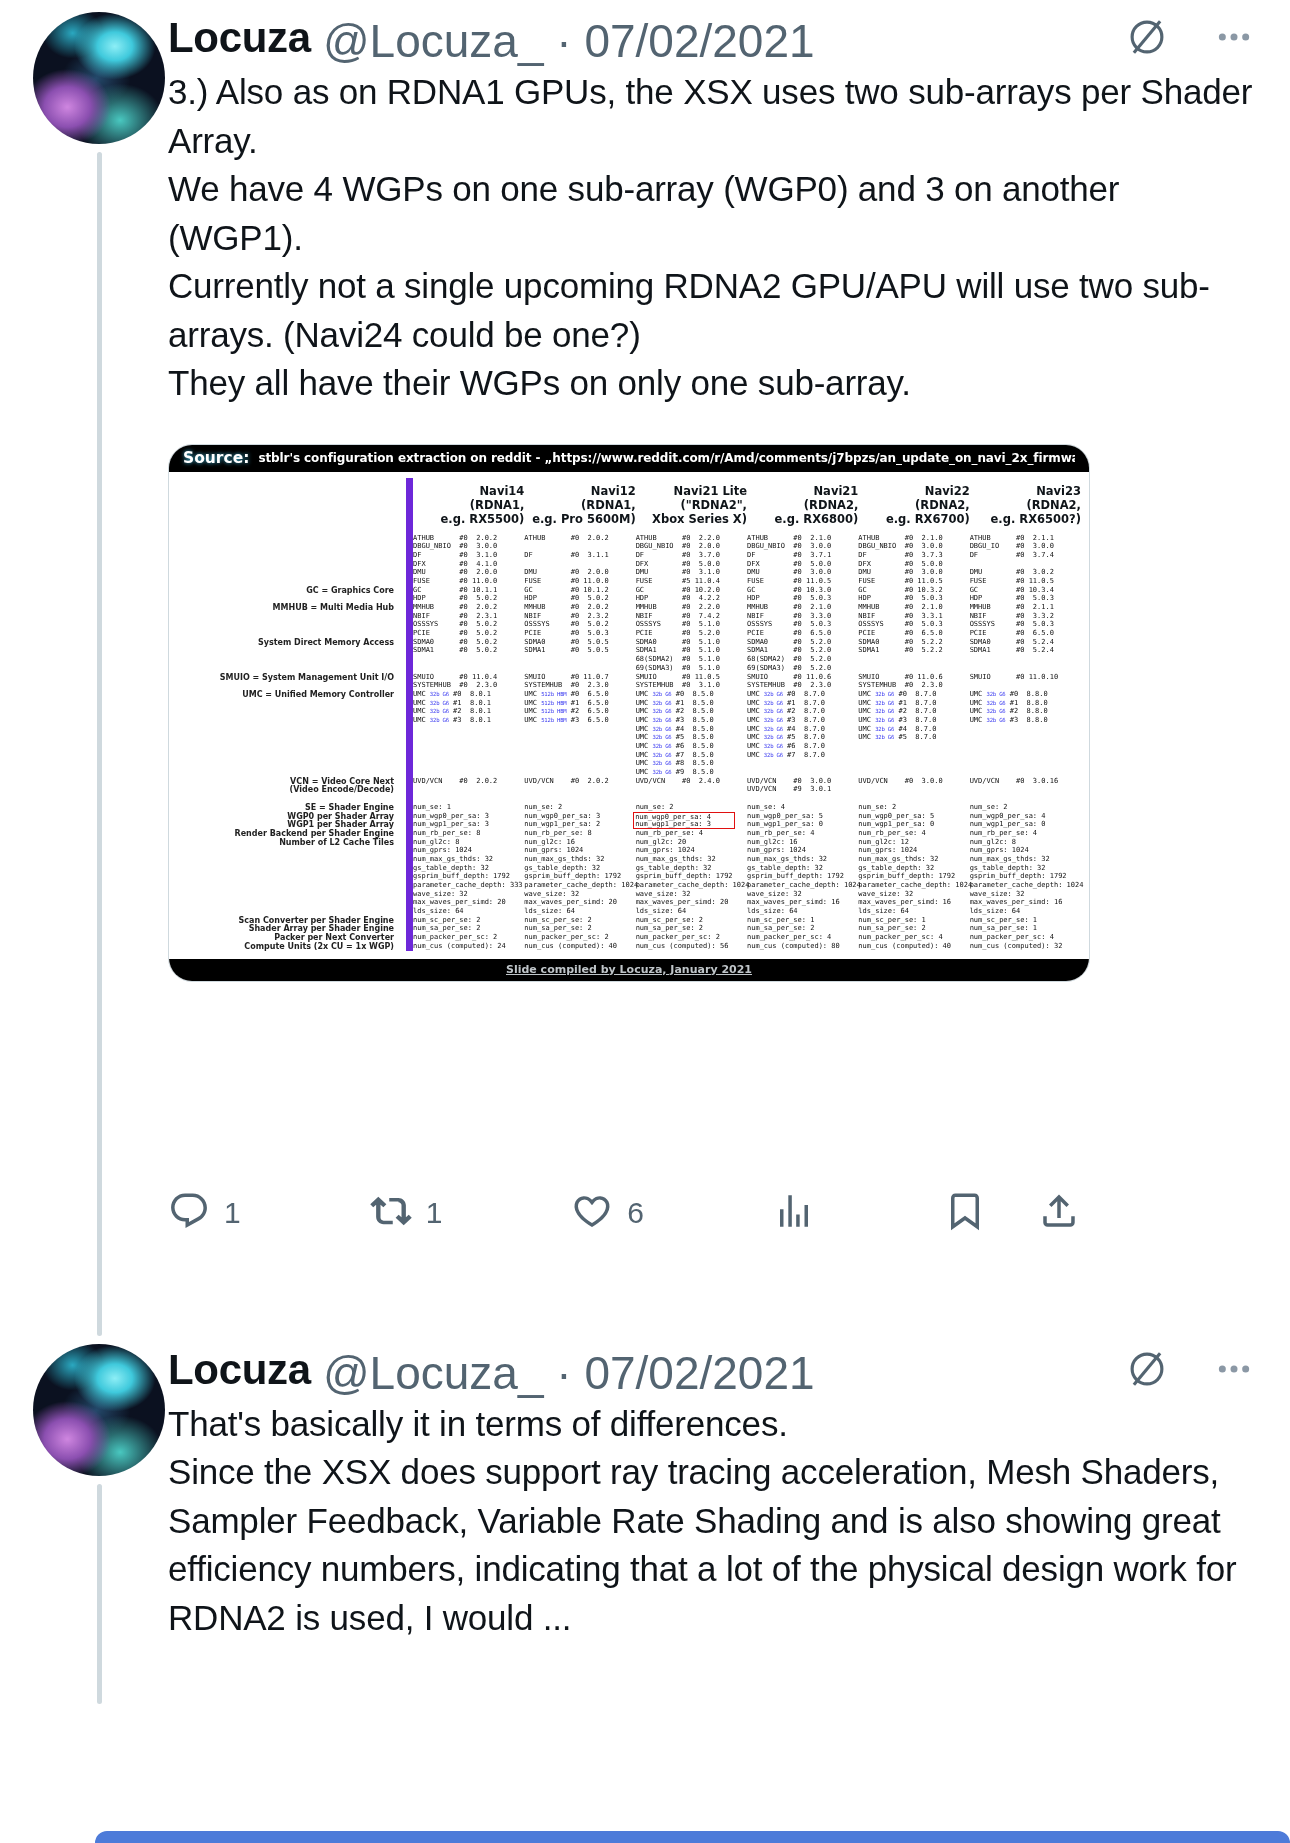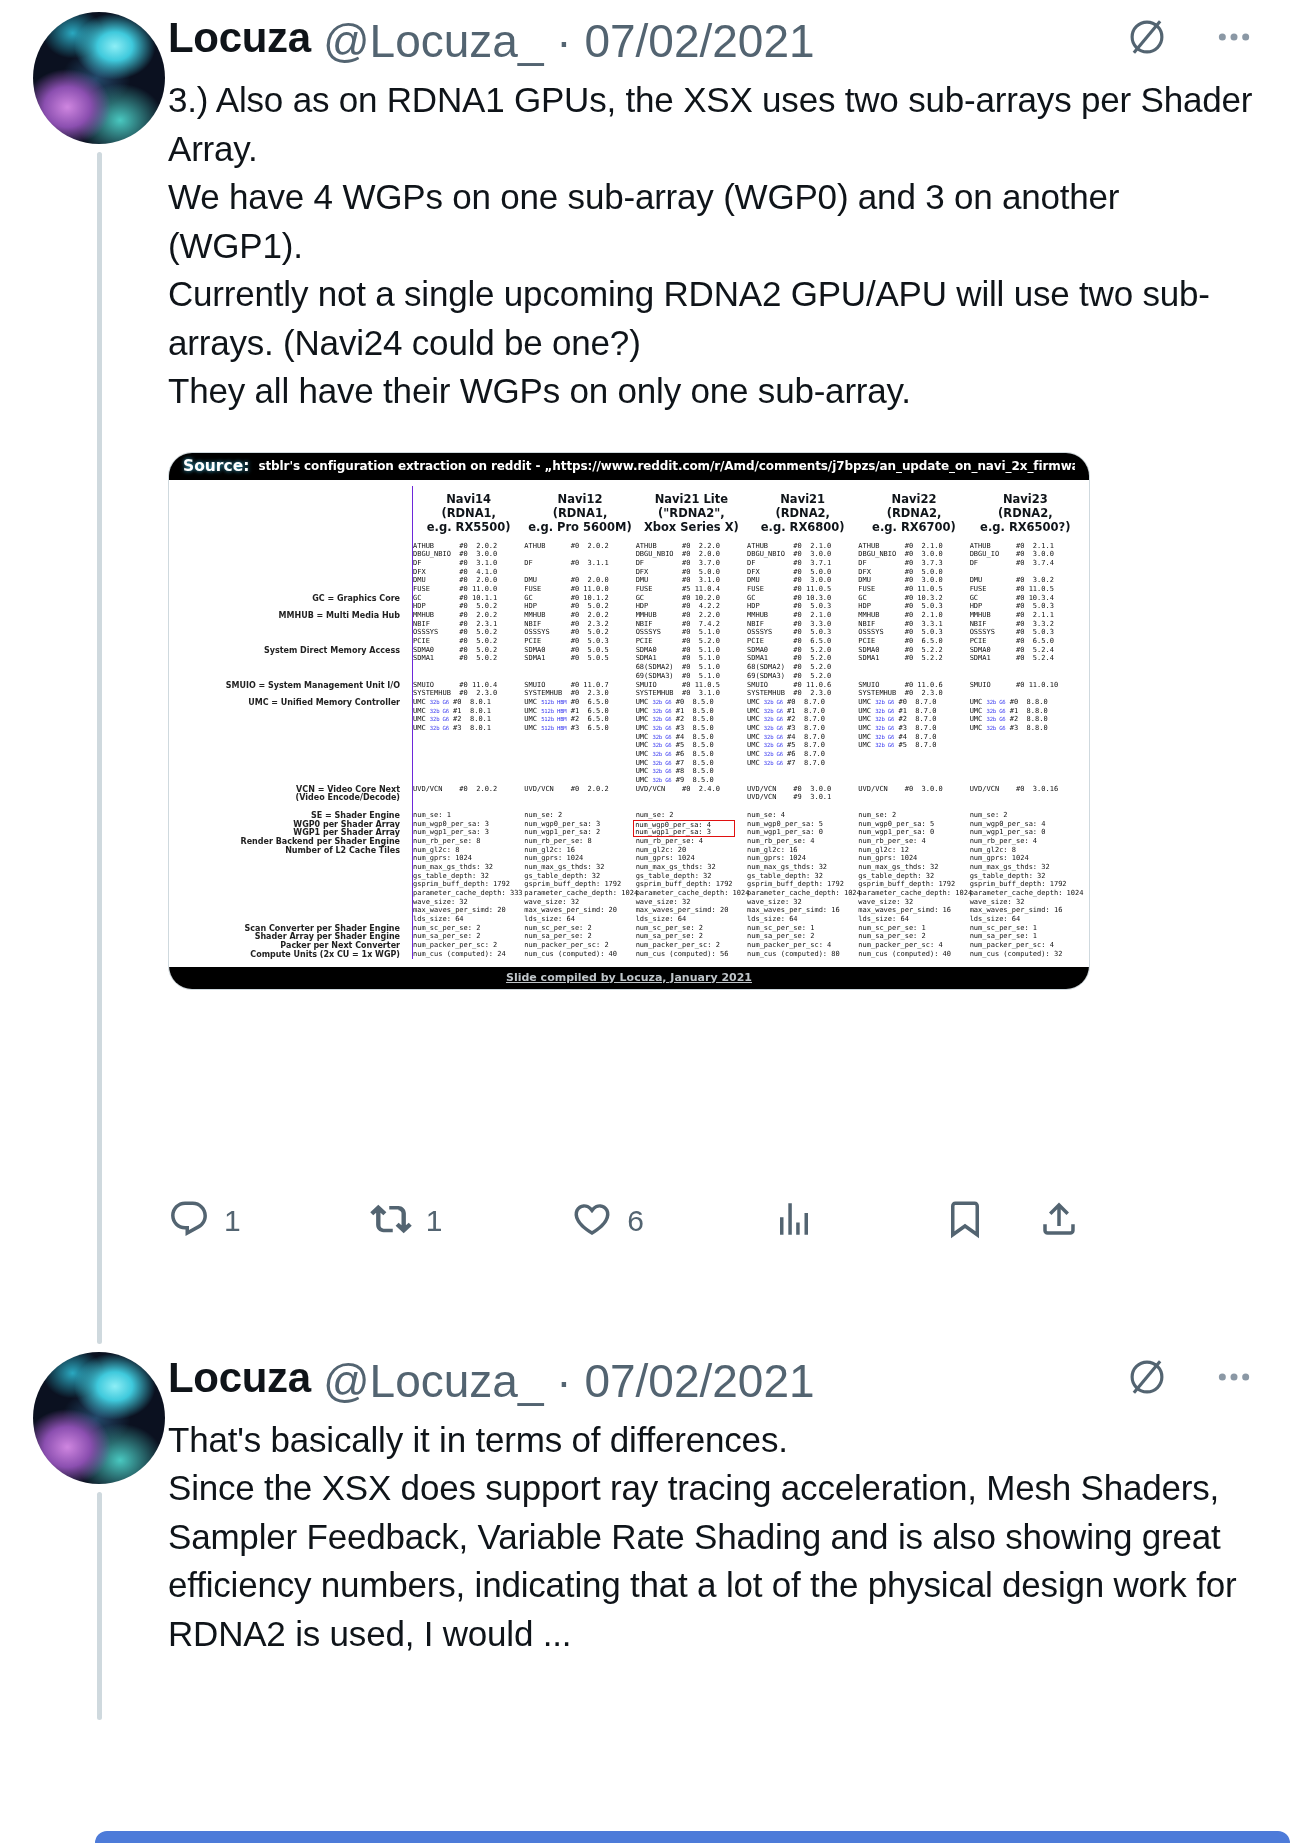--- a/index.html
+++ b/index.html
@@ -24,7 +24,7 @@
   .meta{font-size:46px;color:#536471;margin-left:12px;white-space:nowrap;}
   .hdr-spacer{flex:1;}
   .hdr-icons{display:flex;align-items:center;gap:46px;padding-right:6px;padding-top:2px;}
-  .body-text{margin-top:8px;font-size:35px;line-height:48.5px;letter-spacing:-.2px;
+  .body-text{font-size:35px;line-height:48.5px;letter-spacing:-.2px;
              white-space:pre-line;max-width:1088px;}
   
   .media{margin-top:36px;width:920px;border:1px solid #cfd9de;border-radius:24px;

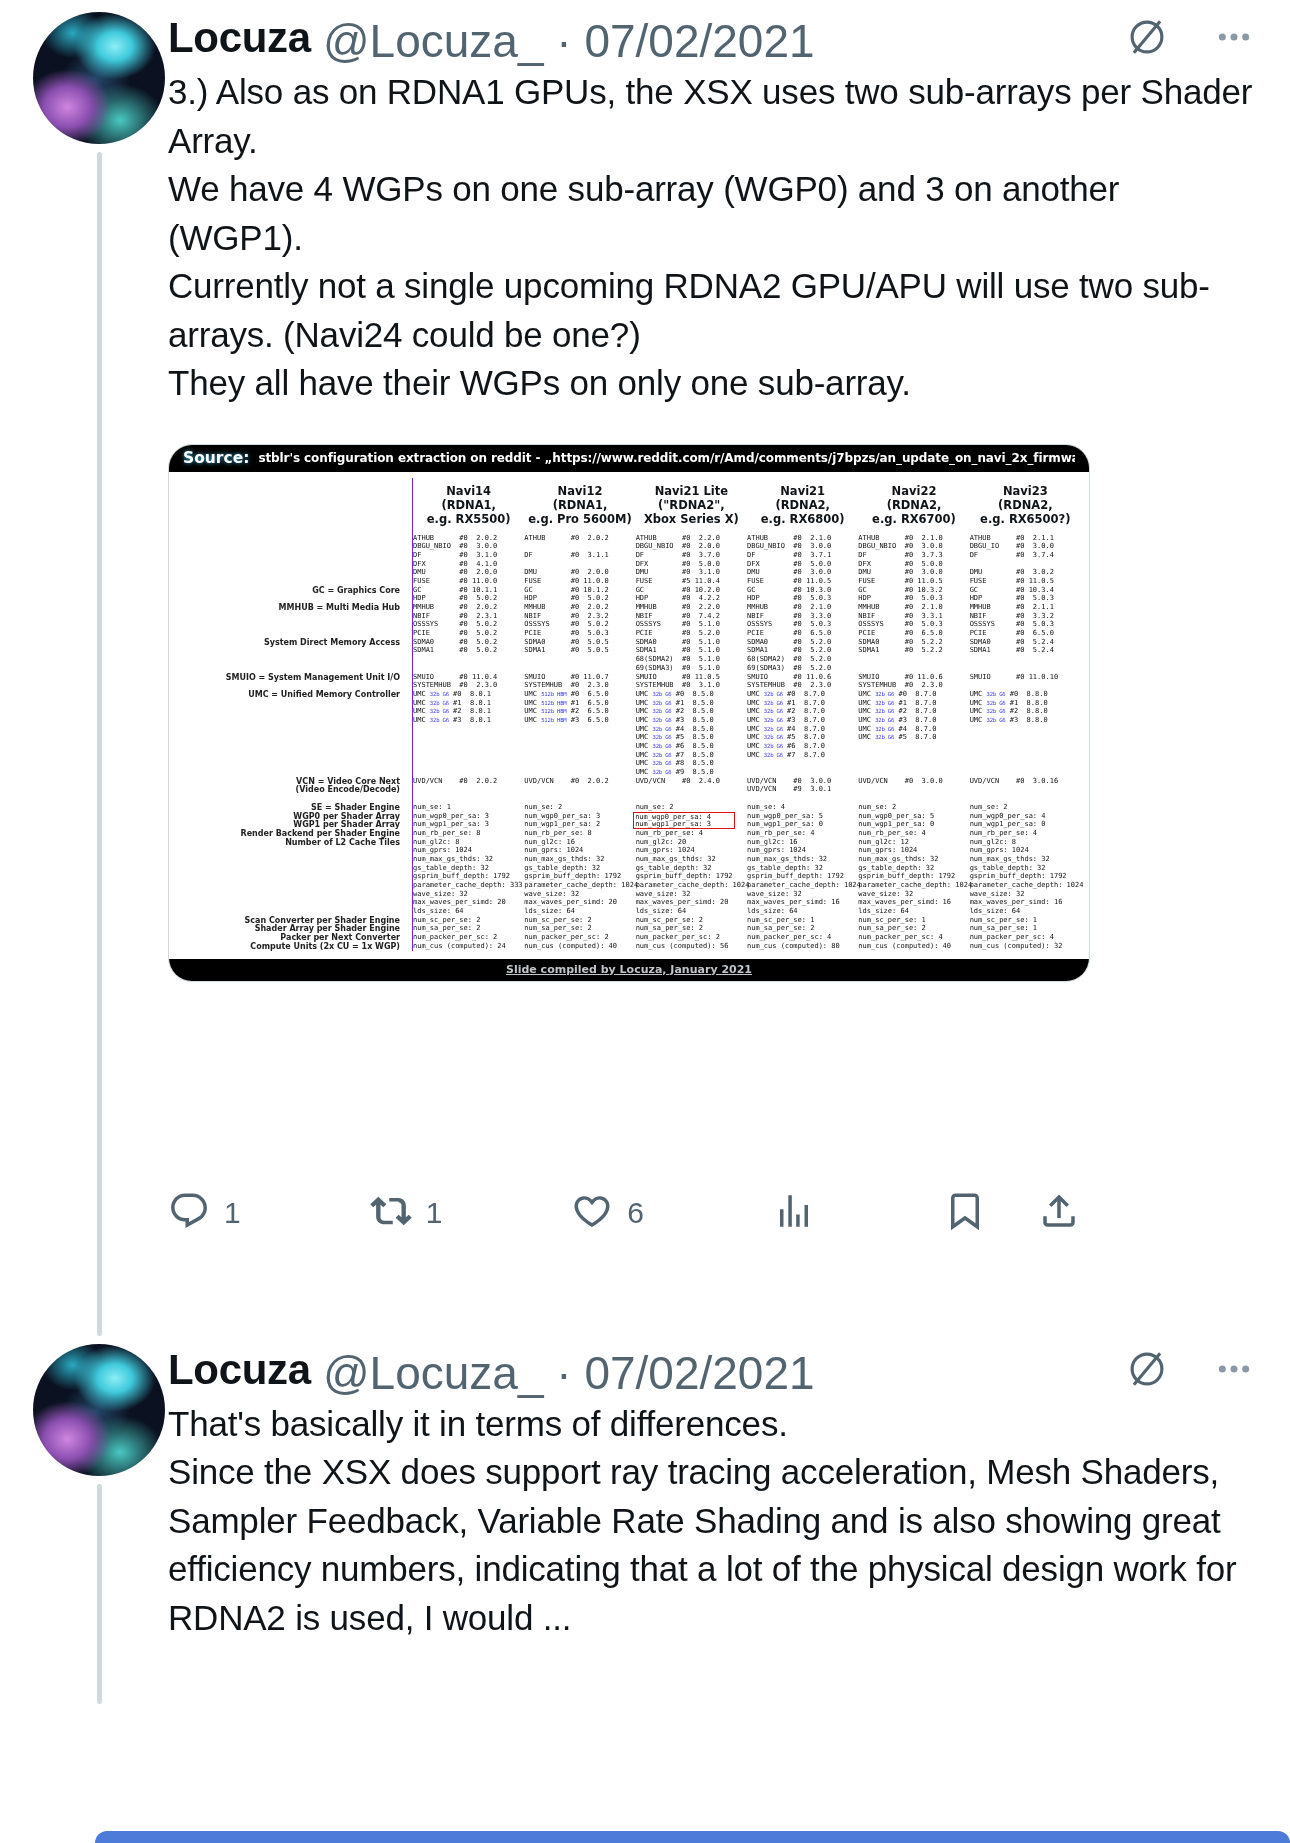--- a/index.html
+++ b/index.html
@@ -40,7 +40,7 @@
   .scol.labs-col{border-right:1px solid #6d28d9;}
   .chdr{height:50px;padding-top:6px;}
   .chdr .ln{height:14px;line-height:13.5px;font:700 11.5px "DejaVu Sans",sans-serif;
-            text-align:center;white-space:pre;}
+            text-align:right;white-space:pre;}
   .cbody .ln{height:8.7px;line-height:8.7px;font:400 7px "DejaVu Sans Mono",monospace;
              white-space:pre;color:#111;}
   .labs .ln{font:700 8px "DejaVu Sans",sans-serif;text-align:right;padding-right:12px;

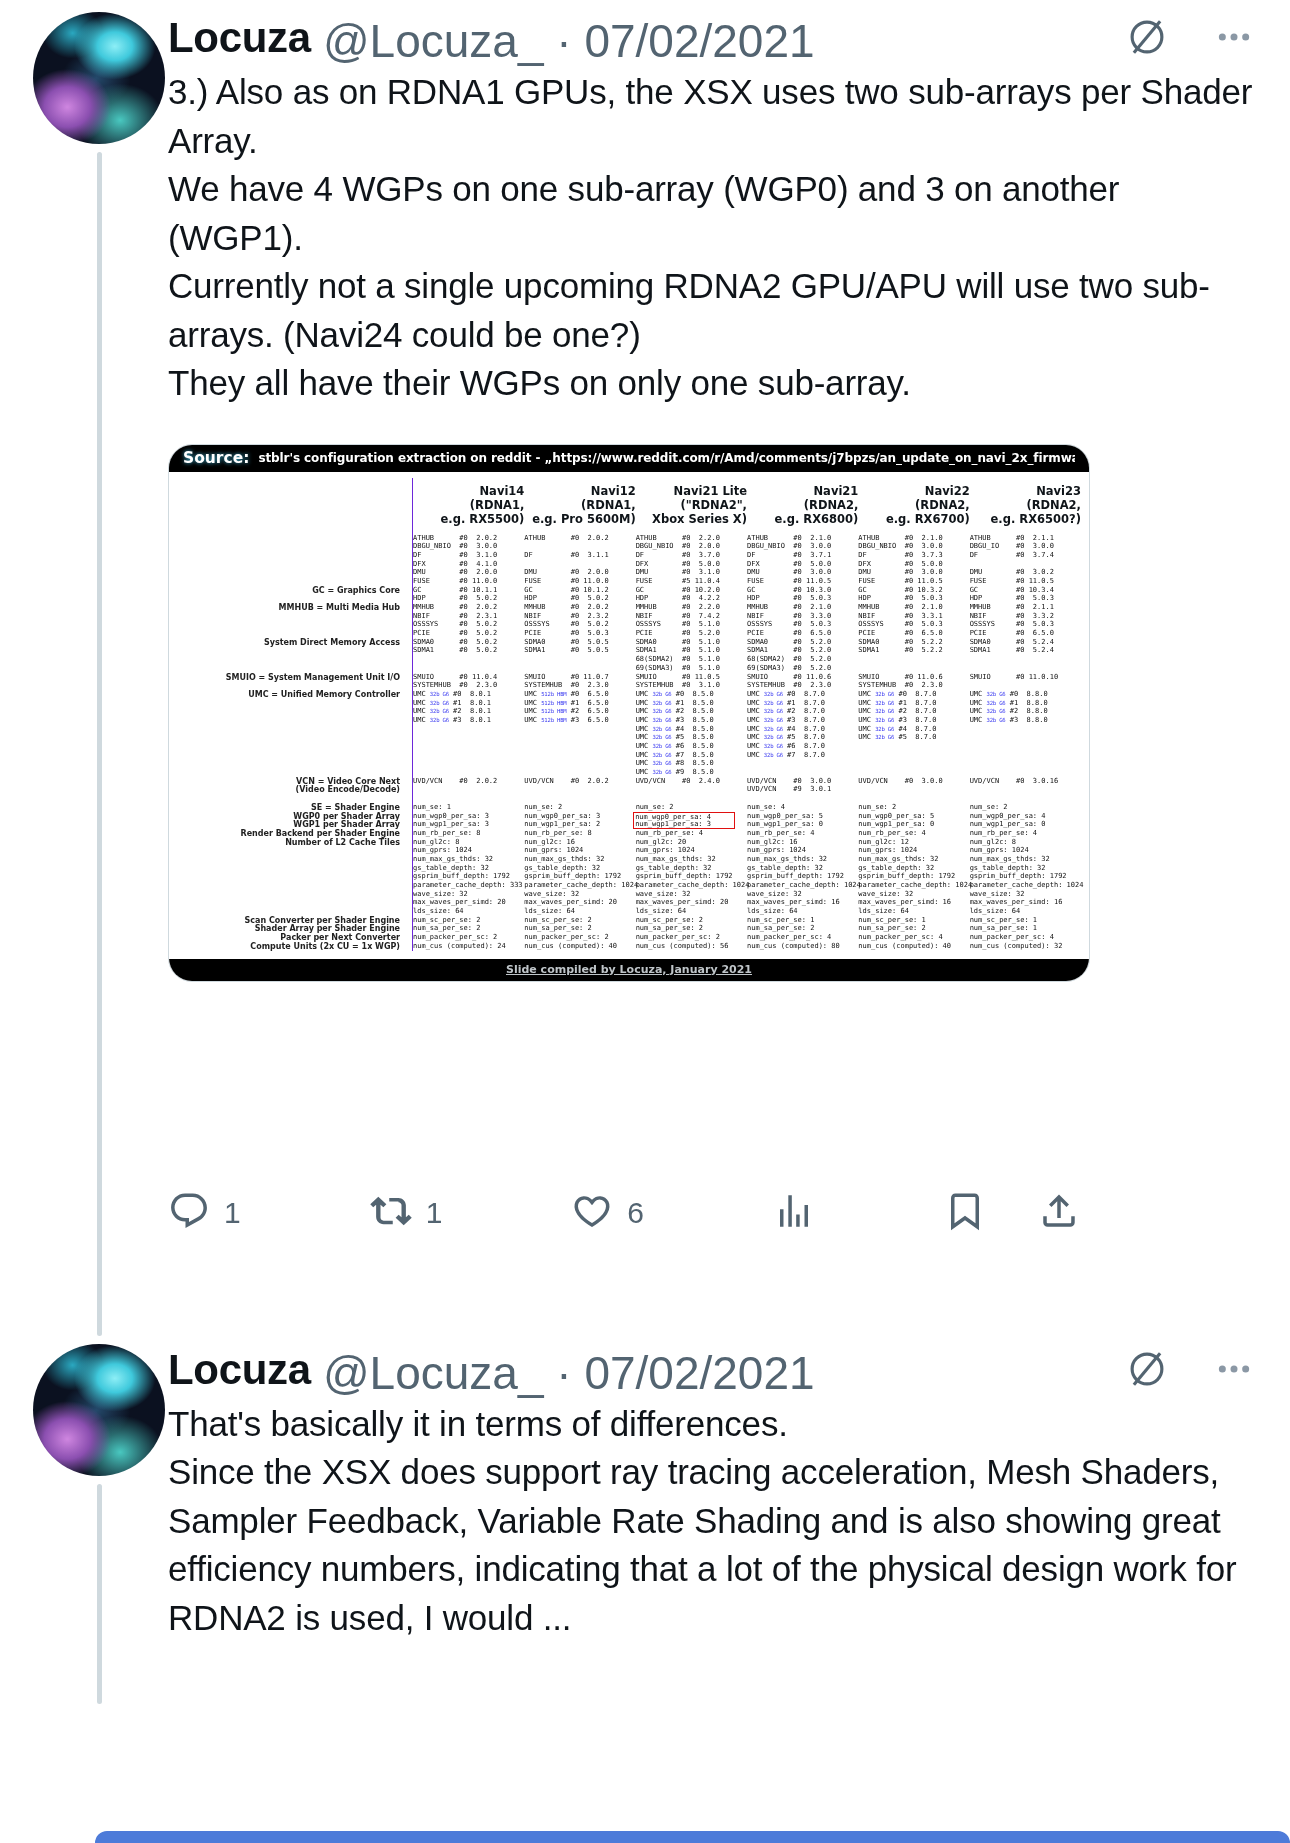--- a/index.html
+++ b/index.html
@@ -37,7 +37,7 @@
   .slide-body{padding:6px 8px 8px 8px;background:#fff;}
   .sgrid{display:grid;grid-template-columns:236px repeat(6,1fr);}
   .scol{min-width:0;}
-  .scol.labs-col{border-right:1px solid #6d28d9;}
+  .scol.labs-col{border-right:7px solid #6d28d9;}
   .chdr{height:50px;padding-top:6px;}
   .chdr .ln{height:14px;line-height:13.5px;font:700 11.5px "DejaVu Sans",sans-serif;
             text-align:right;white-space:pre;}

